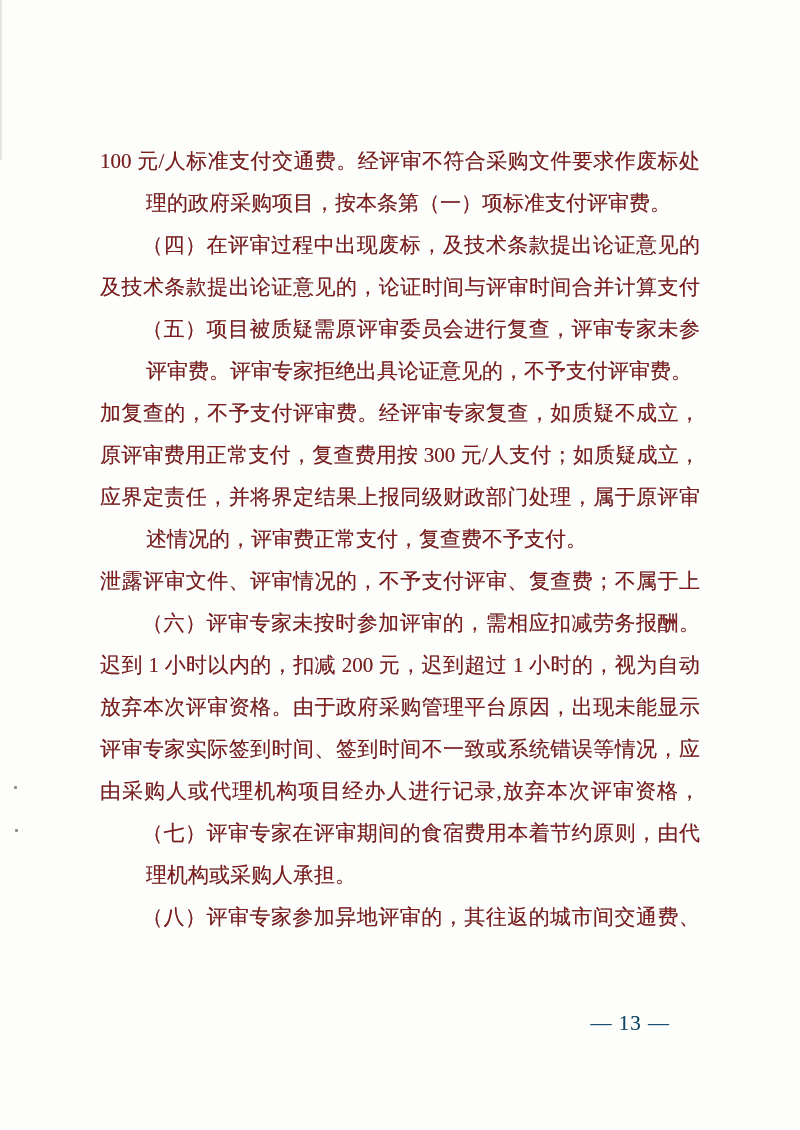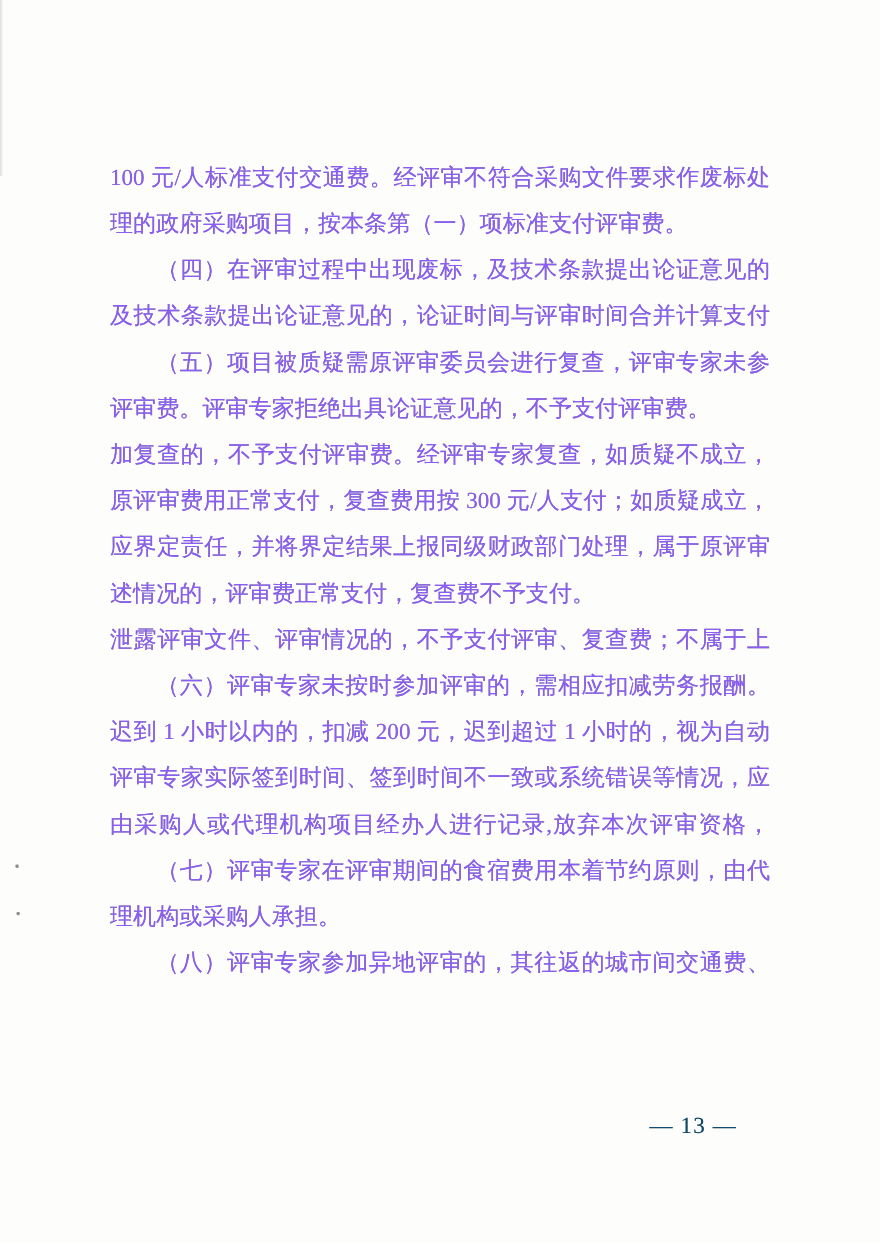--- a/index.html
+++ b/index.html
@@ -32,7 +32,7 @@
     height: 42px;
     line-height: 42px;
     font-size: 21px;
-    color: #8b5cf6;
+    color: #7f1d1d;
     text-align: justify;
     text-shadow: 0 0 0.5px rgba(40,40,40,0.55);
     white-space: normal;

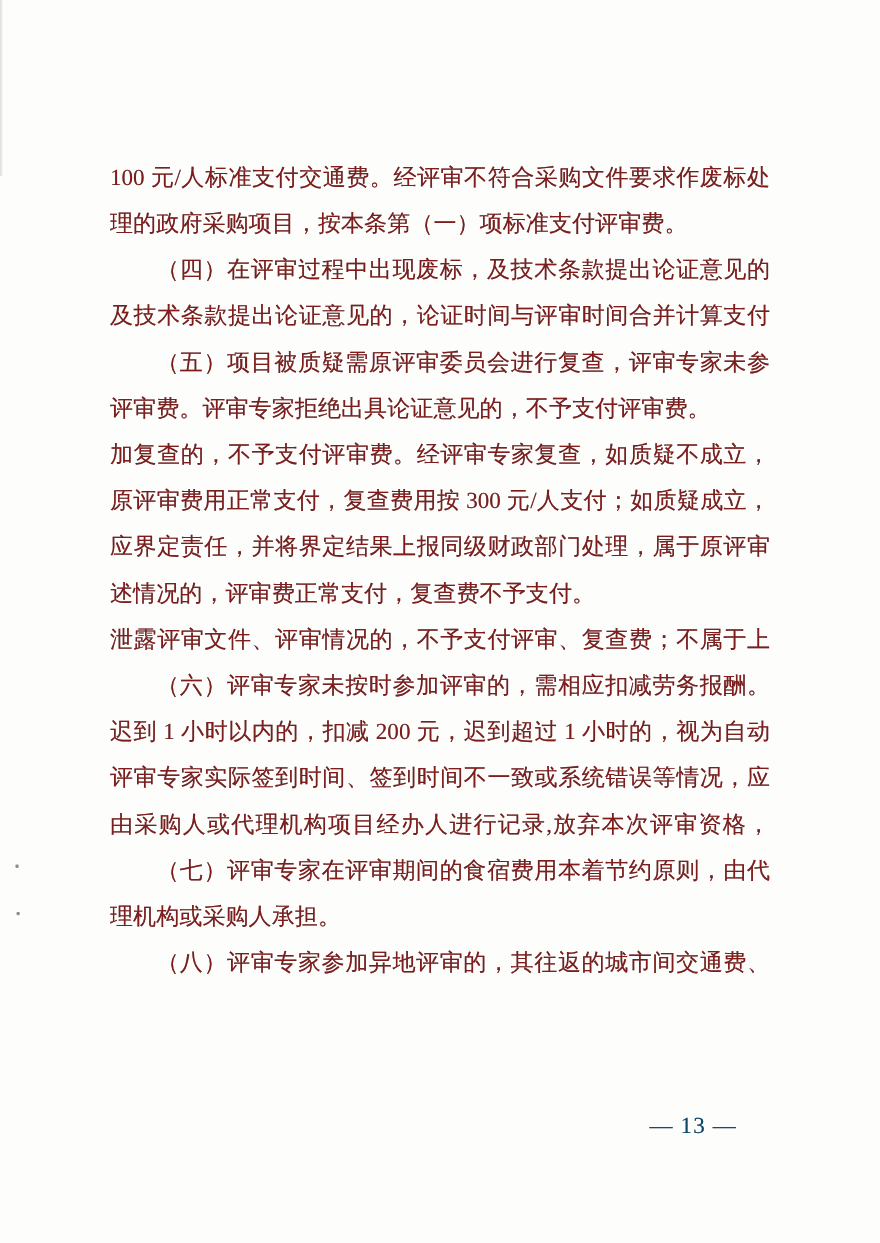--- a/index.html
+++ b/index.html
@@ -38,7 +38,7 @@
     white-space: normal;
   }
   .line.fill { text-align-last: justify; }
-  .line.endline { text-align-last: left; }
+  .line.endline { text-align-last: left; margin-left: 46px; }
   .line.indent { text-indent: 2em; }
   .page-number {
     position: absolute;

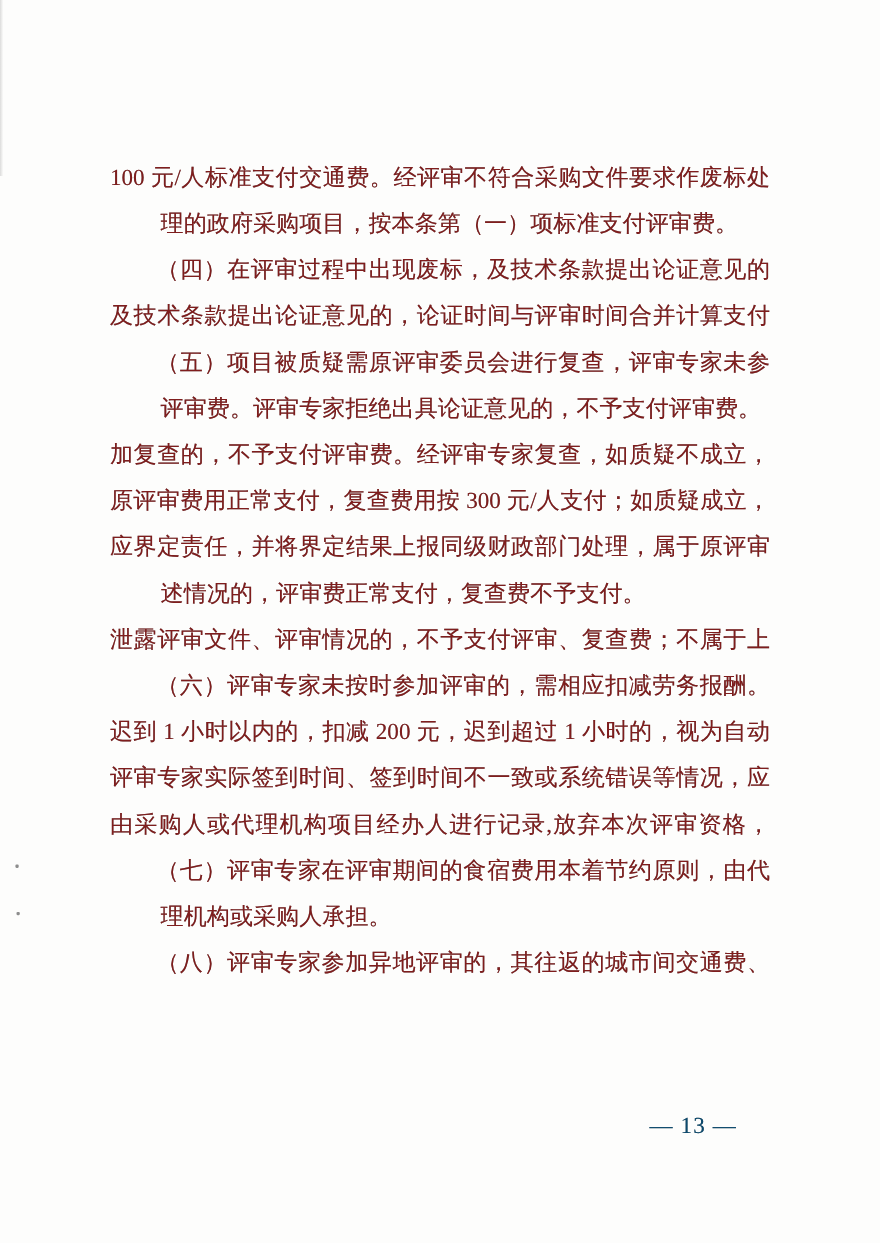--- a/index.html
+++ b/index.html
@@ -79,6 +79,7 @@
       <div class="line fill">泄露评审文件、评审情况的，不予支付评审、复查费；不属于上</div>
       <div class="line fill indent">（六）评审专家未按时参加评审的，需相应扣减劳务报酬。</div>
       <div class="line fill">迟到 1 小时以内的，扣减 200 元，迟到超过 1 小时的，视为自动</div>
+      <div class="line fill">放弃本次评审资格。由于政府采购管理平台原因，出现未能显示</div>
       <div class="line fill">评审专家实际签到时间、签到时间不一致或系统错误等情况，应</div>
       <div class="line fill">由采购人或代理机构项目经办人进行记录,放弃本次评审资格，</div>
       <div class="line fill indent">（七）评审专家在评审期间的食宿费用本着节约原则，由代</div>

